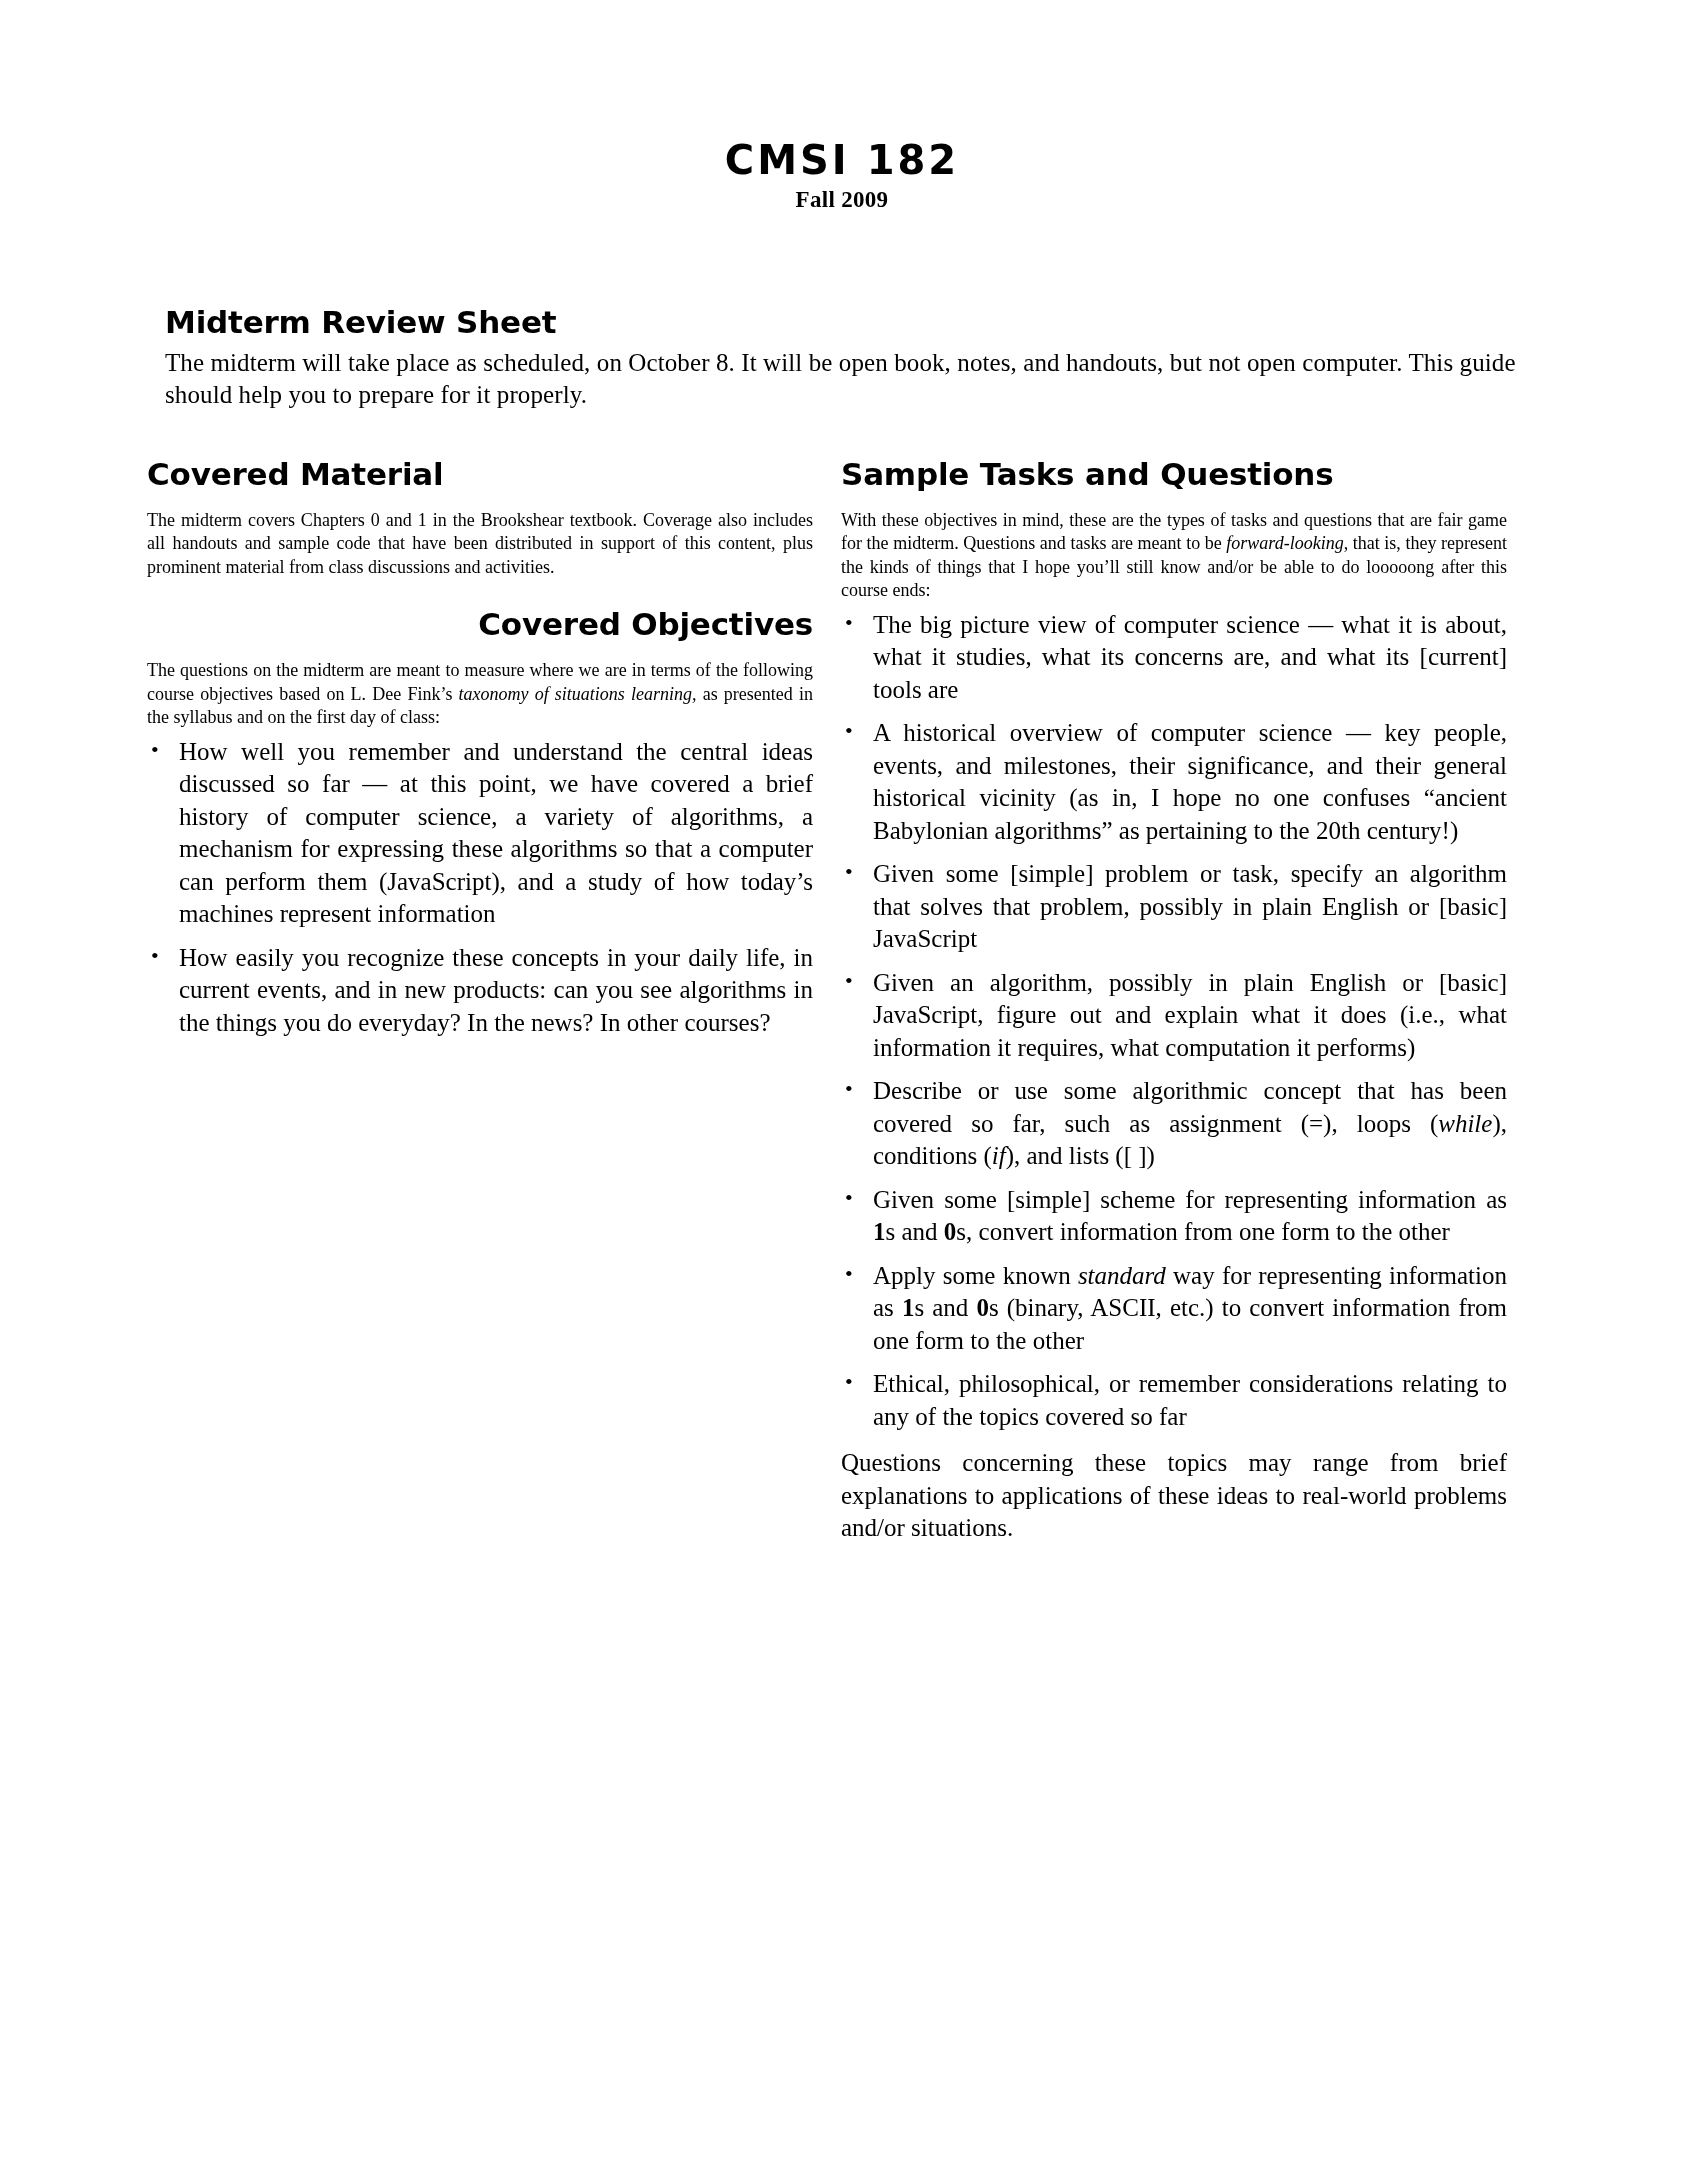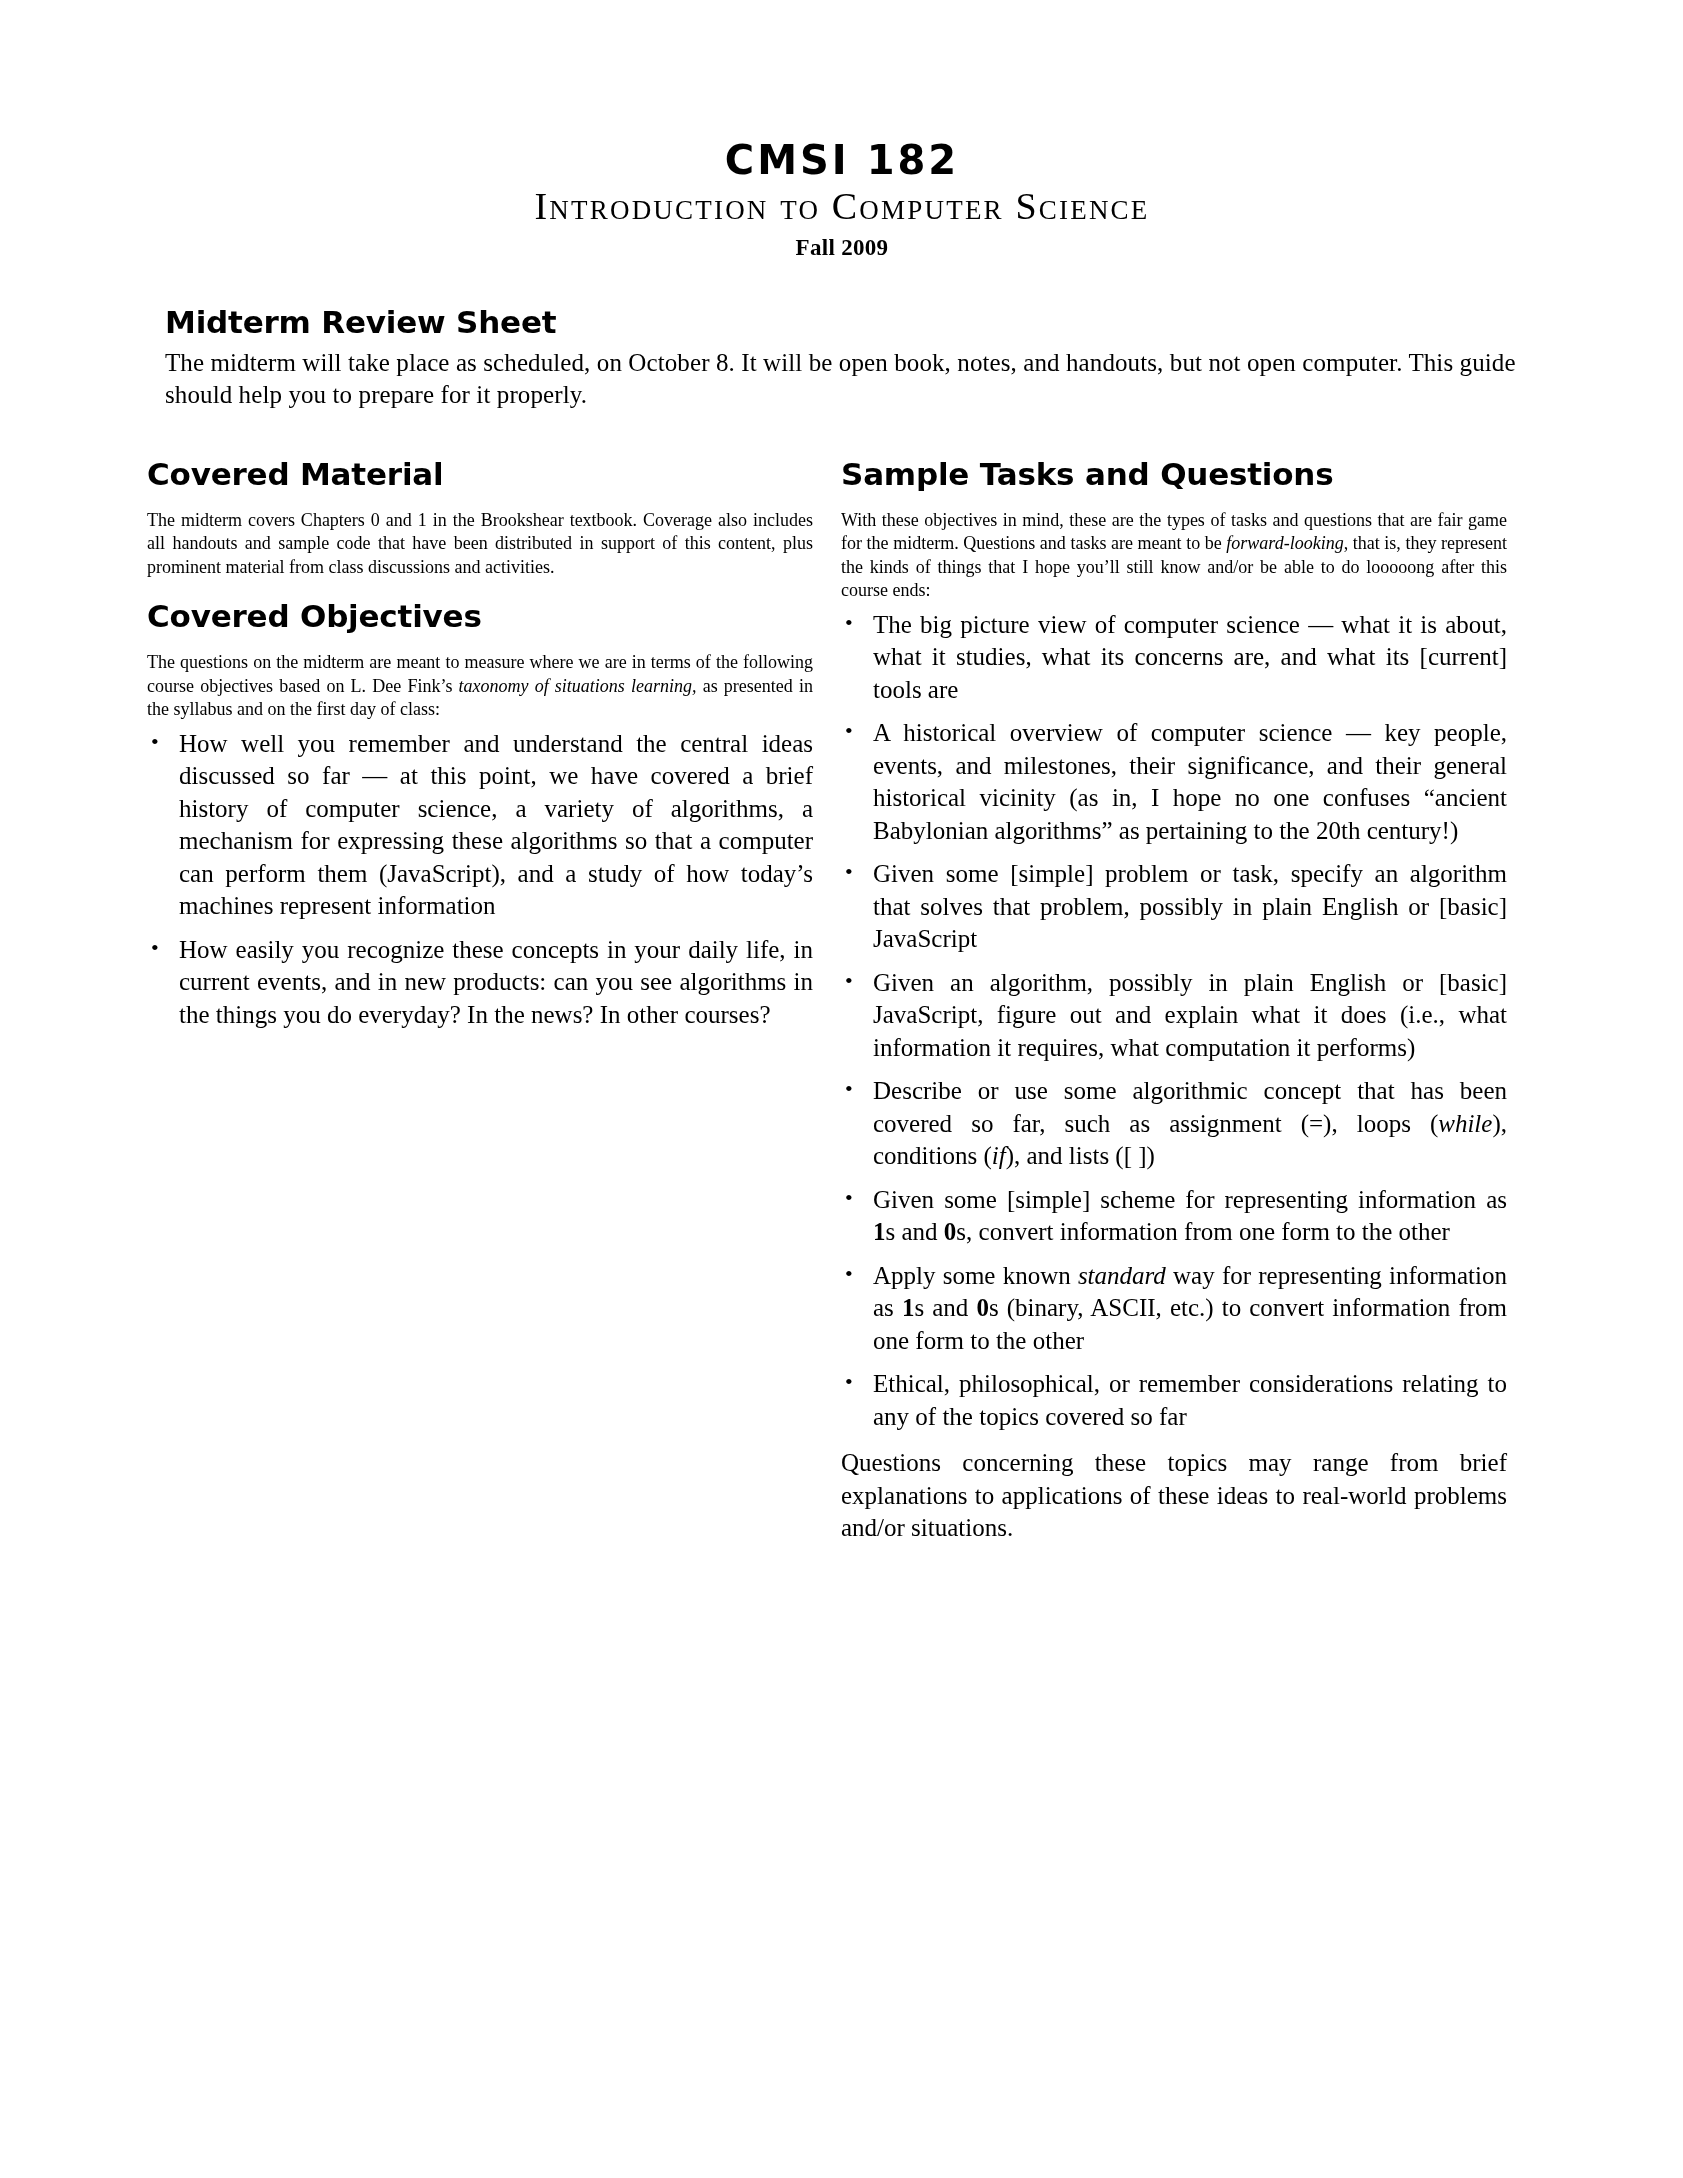--- a/index.html
+++ b/index.html
@@ -151,7 +151,6 @@
 
   <div class="masthead">
     <div class="course-code">CMSI 182</div>
-    <div class="course-title">Introduction to Computer Science</div>
     <div class="term">Fall 2009</div>
   </div>
 

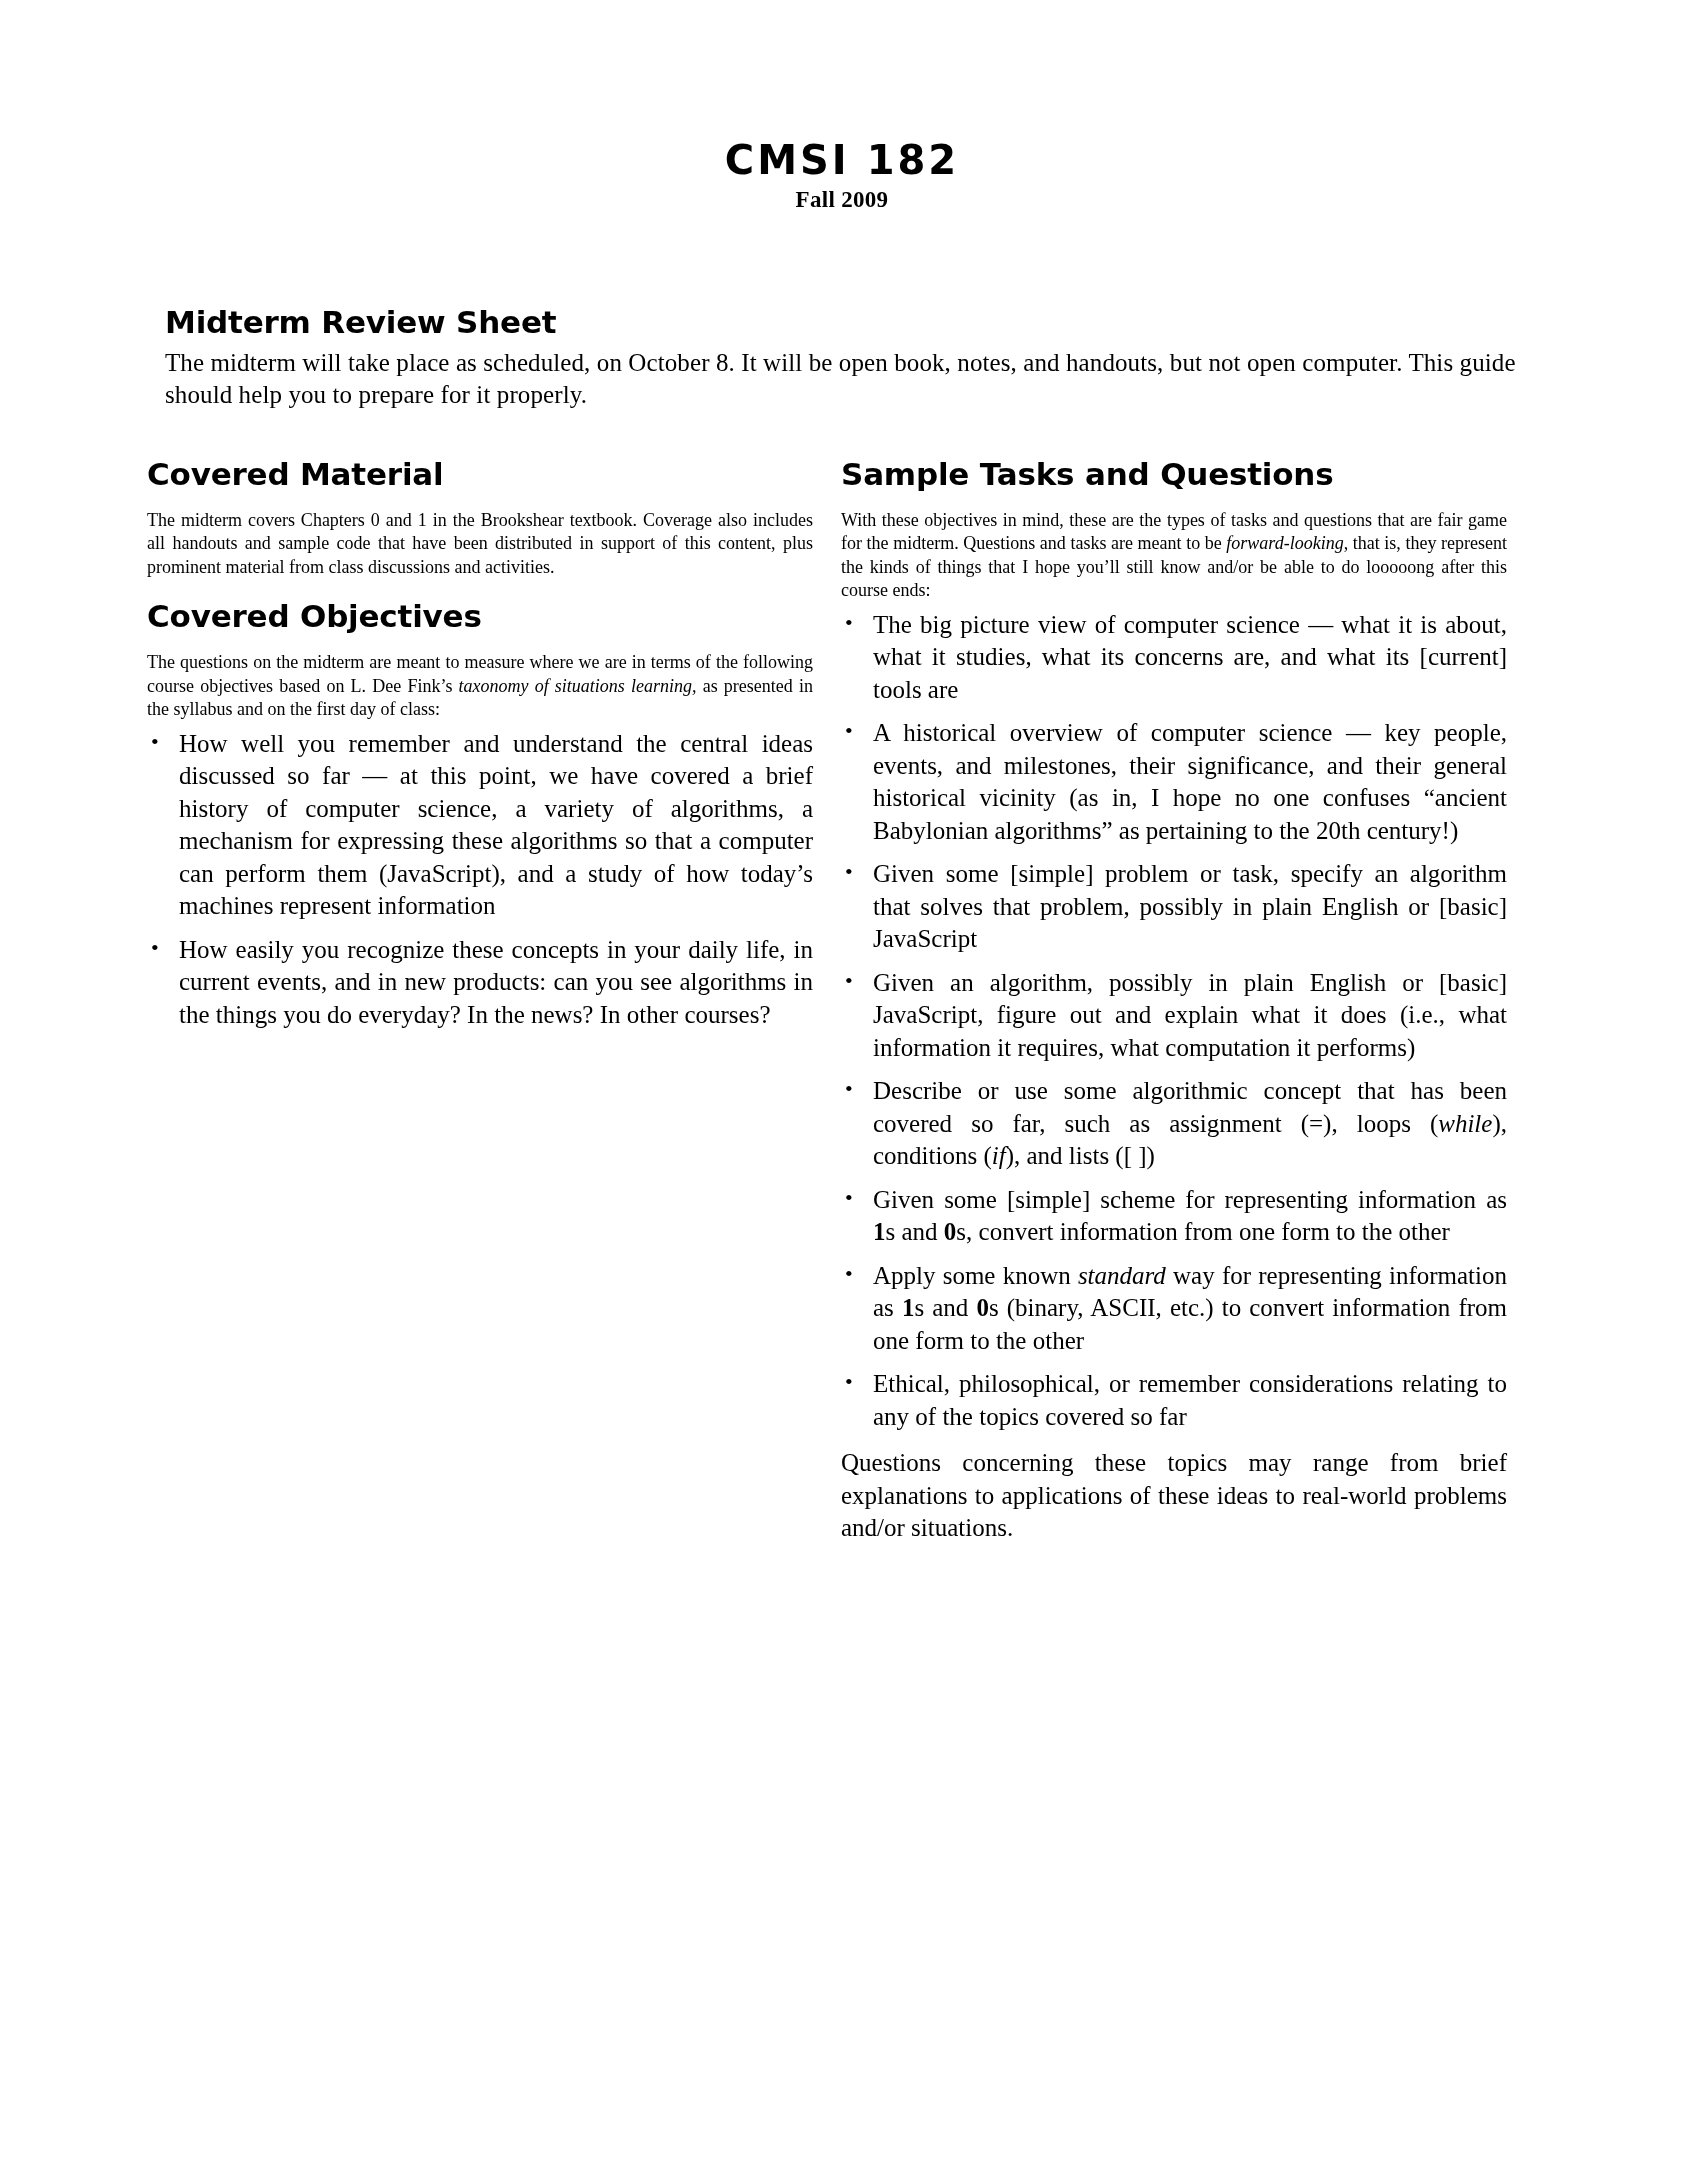--- a/index.html
+++ b/index.html
@@ -97,7 +97,8 @@
     margin: 0 0 6px 0;
   }
   .col h2.head.spaced {
-    margin-top: 20px;
+    margin-top: 28px;
+    text-align: right;
   }
   .body-para {
     font-size: 18px;

